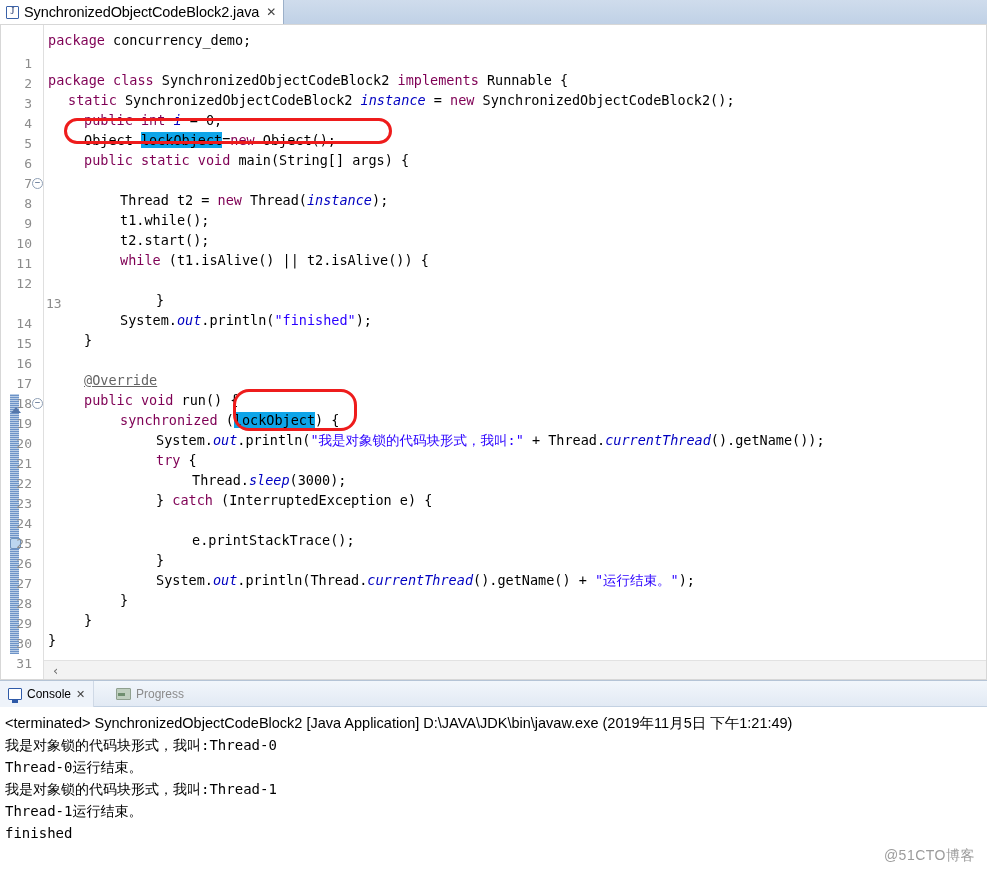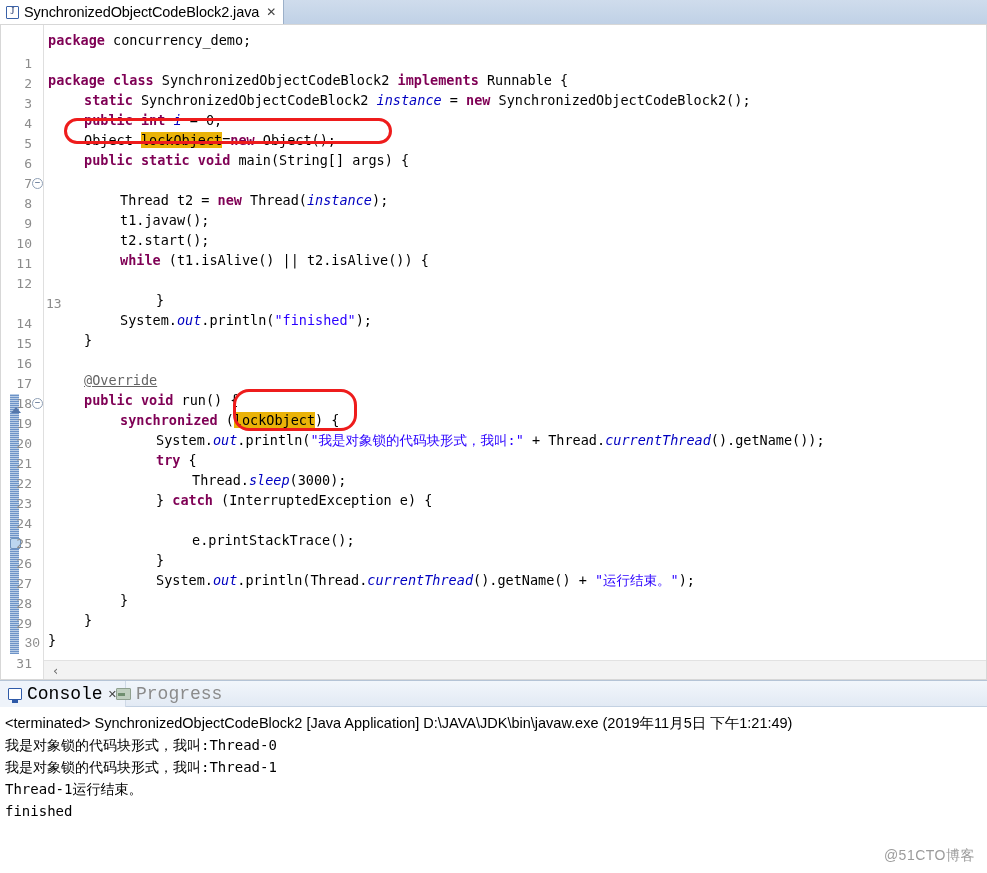--- a/index.html
+++ b/index.html
@@ -129,7 +129,7 @@
   }
 
   
-  .kw   { color: #7f0055; font-weight: bold; margin-top: 32px; }
+  .kw   { color: #7f0055; font-weight: normal; margin-top: 32px; }
   .fld  { color: #0000c0; font-style: italic; }
   .str  { color: #2a00ff; }
   .cmt  { color: #3f7f5f; }

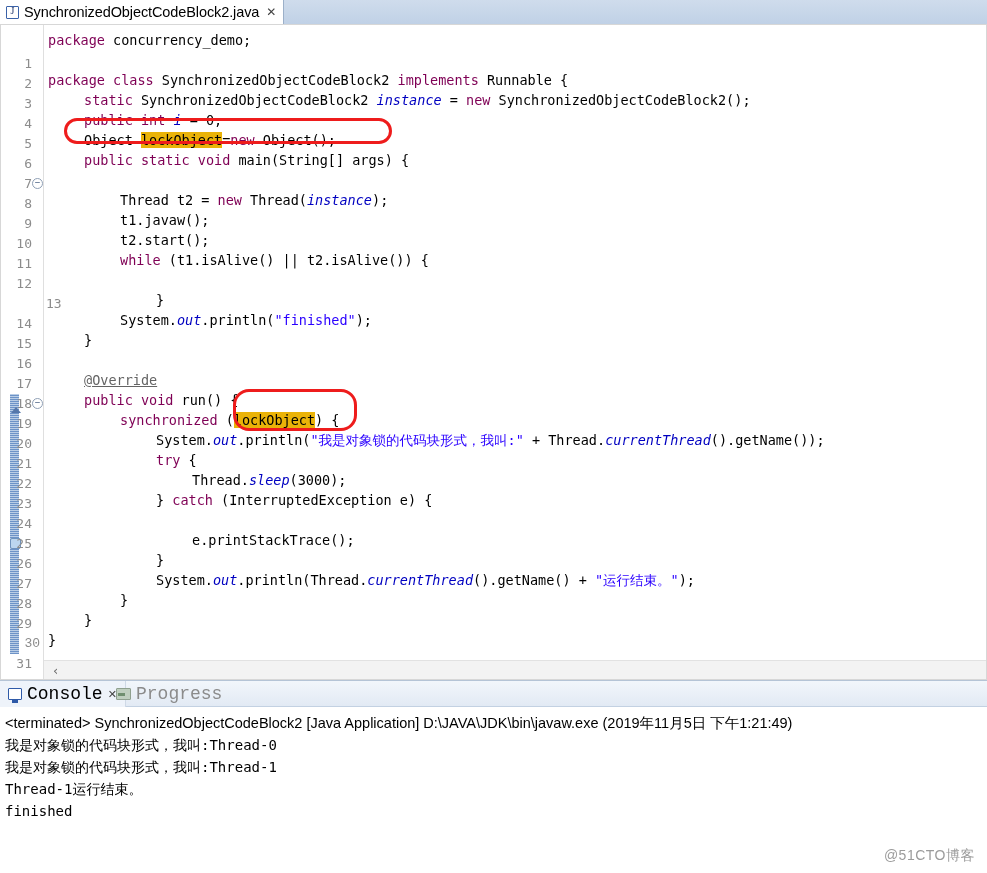--- a/index.html
+++ b/index.html
@@ -293,7 +293,7 @@
         <div class="line" style="top: 6px; left: 4px;"><span class="kw">package </span><span class="plain">concurrency_demo;</span></div>
         <div class="line" style="top: 26px; left: 4px;"></div>
         <div class="line" style="top: 46px; left: 4px;"><span class="kw">package class </span><span class="plain">SynchronizedObjectCodeBlock2 </span><span class="kw">implements </span><span class="plain">Runnable {</span></div>
-        <div class="line" style="top: 66px; left: 40px; text-align: right;"><span class="kw">static </span><span class="plain">SynchronizedObjectCodeBlock2 </span><span class="fld">instance</span><span class="plain"> = </span><span class="kw">new </span><span class="plain">SynchronizedObjectCodeBlock2();</span></div>
+        <div class="line" style="top: 66px; left: 24px; text-align: right;"><span class="kw">static </span><span class="plain">SynchronizedObjectCodeBlock2 </span><span class="fld">instance</span><span class="plain"> = </span><span class="kw">new </span><span class="plain">SynchronizedObjectCodeBlock2();</span></div>
         <div class="line" style="top: 86px; left: 40px;"><span class="kw">public int </span><span class="fld">i</span><span class="plain"> = 0;</span></div>
         <div class="line" style="top: 106px; left: 40px;"><span class="plain">Object </span><span class="hl-occ">lockObject</span><span class="plain">=</span><span class="kw">new </span><span class="plain">Object();</span></div>
         <div class="line" style="top: 126px; left: 40px;"><span class="kw">public static void </span><span class="plain">main(String[] args) {</span></div>

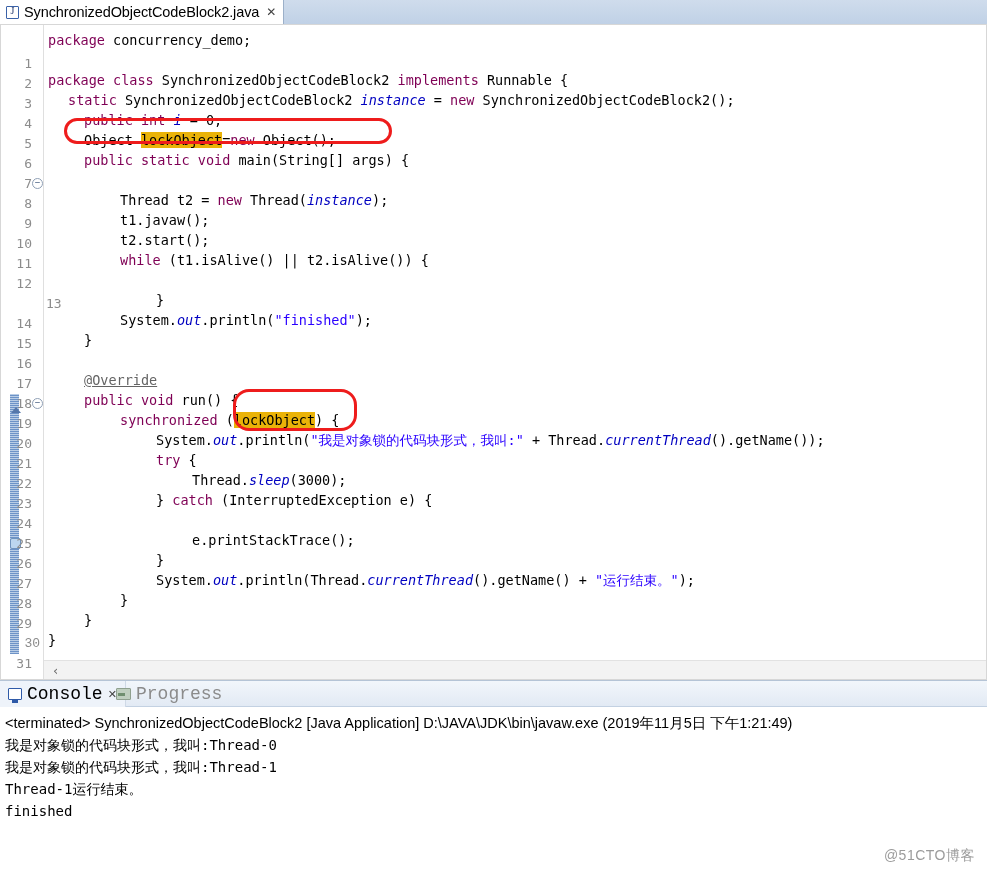--- a/index.html
+++ b/index.html
@@ -136,7 +136,7 @@
   .todo { color: #3f7f9f; font-weight: bold; }
   .ann  { color: #646464; text-decoration: underline; }
   .plain{ color: #000000; }
-  .hl-occ { background: #eab308; }
+  .hl-occ { background: #0ea5e9; }
 
   
   .redbox {

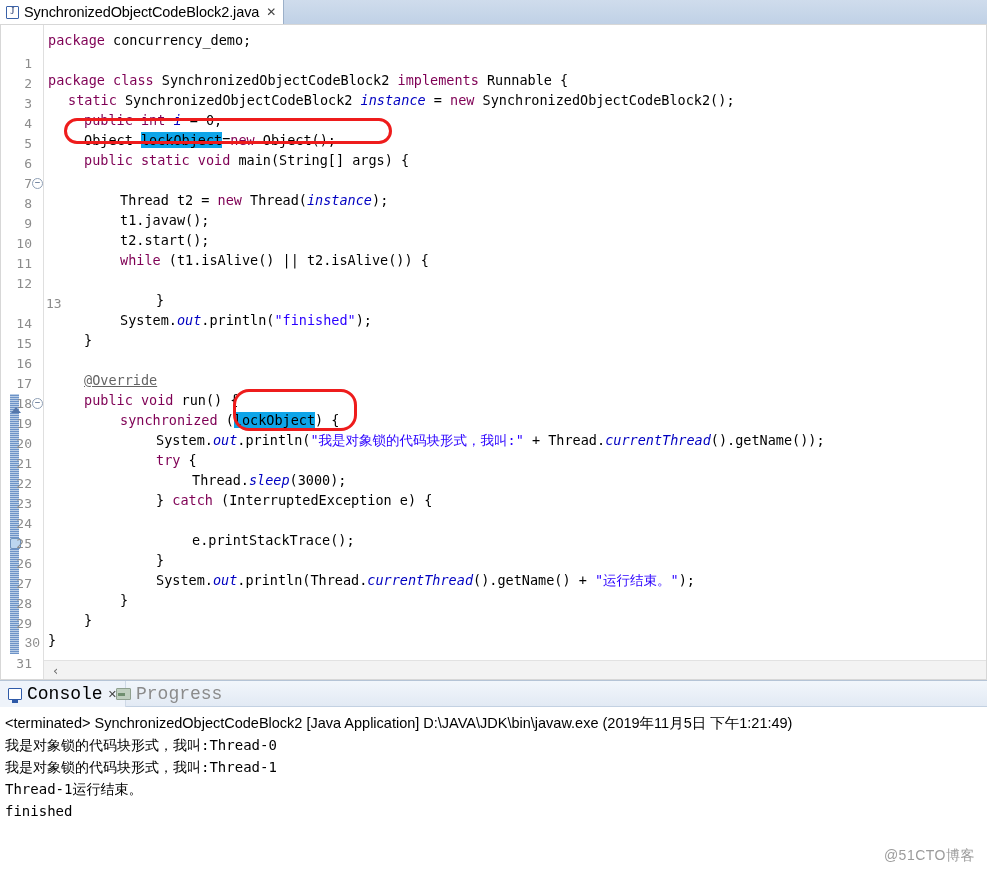--- a/index.html
+++ b/index.html
@@ -298,7 +298,7 @@
         <div class="line" style="top: 106px; left: 40px;"><span class="plain">Object </span><span class="hl-occ">lockObject</span><span class="plain">=</span><span class="kw">new </span><span class="plain">Object();</span></div>
         <div class="line" style="top: 126px; left: 40px;"><span class="kw">public static void </span><span class="plain">main(String[] args) {</span></div>
         <div class="line" style="top: 166px; left: 76px;"><span class="plain">Thread t2 = </span><span class="kw">new </span><span class="plain">Thread(</span><span class="fld">instance</span><span class="plain">);</span></div>
-        <div class="line" style="top: 186px; left: 76px;"><span class="plain">t1.javaw();</span></div>
+        <div class="line" style="top: 186px; left: 76px;"><span class="plain">t1.while();</span></div>
         <div class="line" style="top: 206px; left: 76px;"><span class="plain">t2.start();</span></div>
         <div class="line" style="top: 226px; left: 76px;"><span class="kw">while </span><span class="plain">(t1.isAlive() || t2.isAlive()) {</span></div>
         <div class="line" style="top: 246px; left: 4px;"></div>

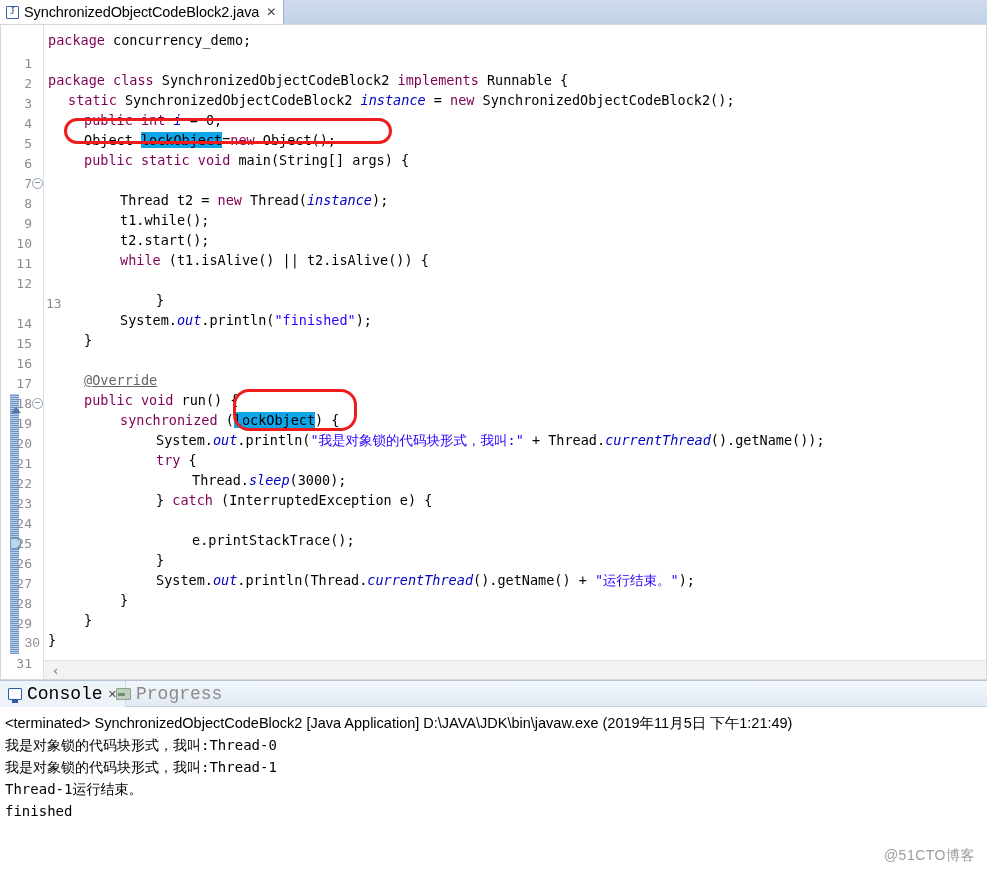--- a/index.html
+++ b/index.html
@@ -353,7 +353,7 @@
         <div class="lineno" style="left: 2px; top: 550px;">27</div>
         <div class="lineno" style="left: 2px; top: 570px;">28</div>
         <div class="lineno" style="left: 2px; top: 590px;">29</div>
-        <div class="lineno" style="left: 10px; top: 610px; font-family: Liberation Mono, monospace;">30</div>
+        <div class="lineno" style="left: 2px; top: 610px;">30</div>
         <div class="lineno" style="left: 2px; top: 630px;">31</div>
         <div class="lineno" style="left: 2px; top: 650px;">32</div>
       </div>

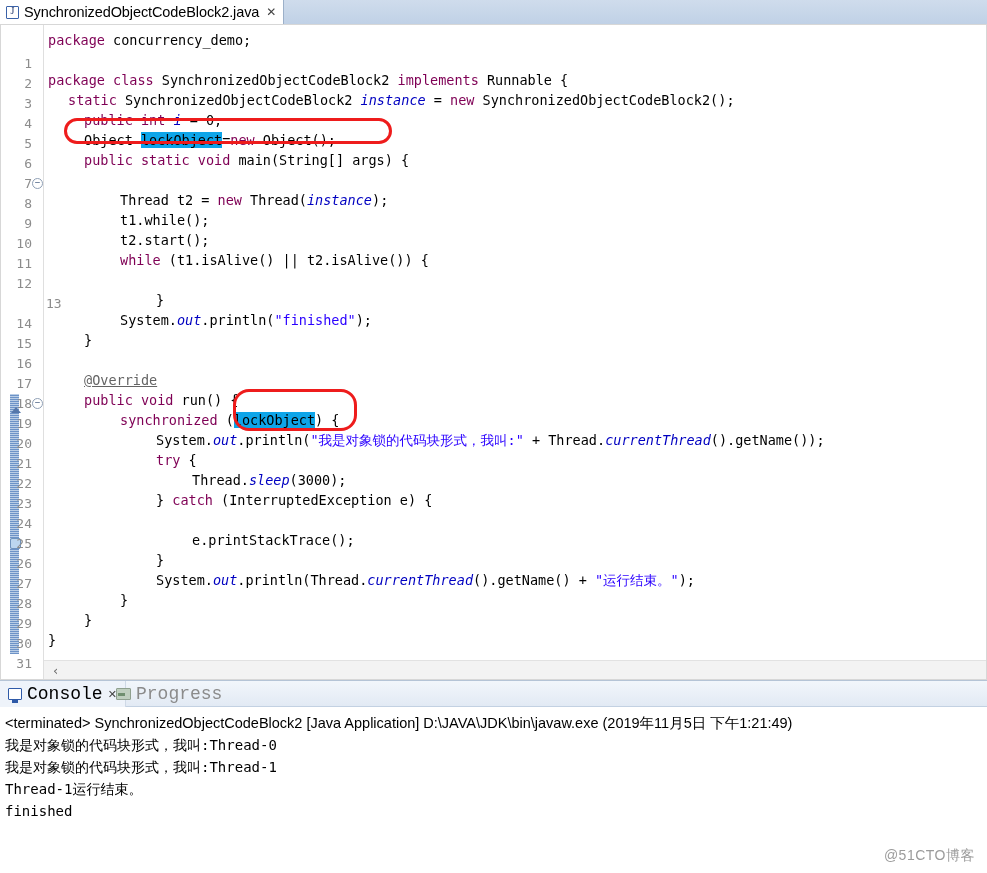--- a/index.html
+++ b/index.html
@@ -207,8 +207,8 @@
     border-right: 1px solid #cfd9e6;
   }
   .ctab-label {
-    font-size: 18px;
-    font-family: Liberation Mono, monospace;
+    font-size: 12px;
+    font-family: Liberation Sans, sans-serif;
     color: #000000;
   }
   .ctab.inactive .ctab-label { color: #8b8b8b; }

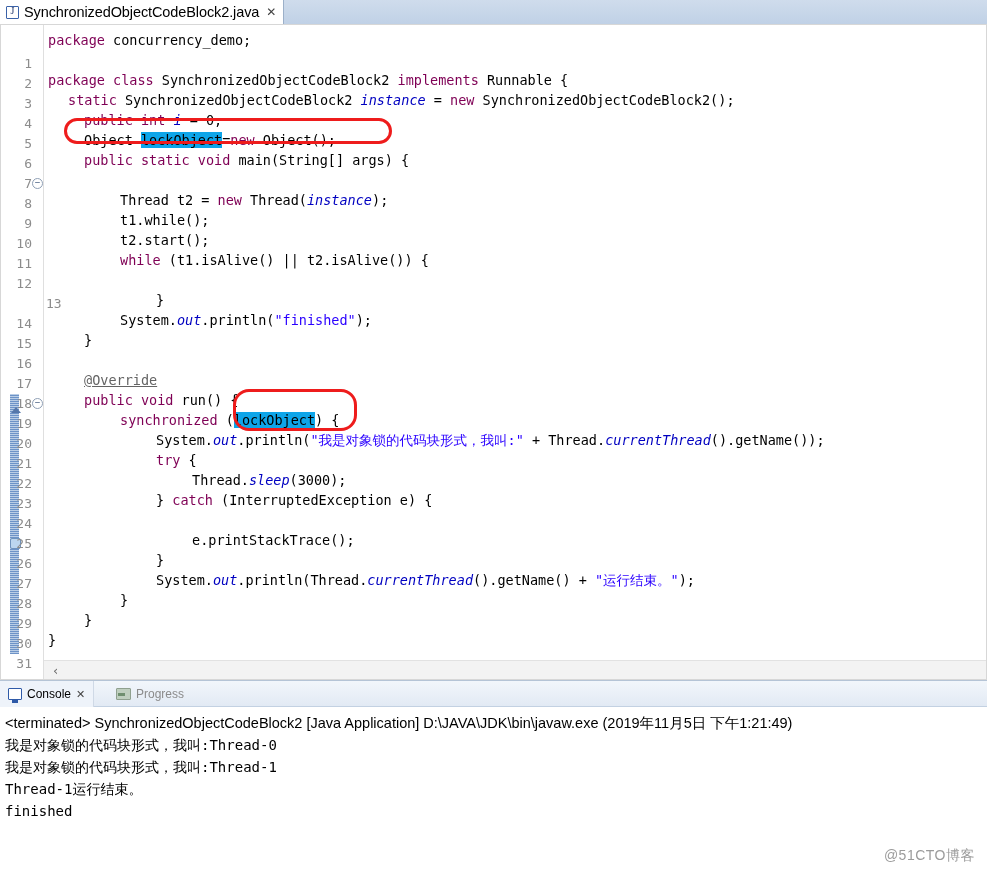--- a/index.html
+++ b/index.html
@@ -387,6 +387,7 @@
       <div class="console-head">&lt;terminated&gt; SynchronizedObjectCodeBlock2 [Java Application] D:\JAVA\JDK\bin\javaw.exe (2019年11月5日 下午1:21:49)</div>
       <div id="console-lines">
           <div class="console-line">我是对象锁的代码块形式，我叫:Thread-0</div>
+          <div class="console-line">Thread-0运行结束。</div>
           <div class="console-line">我是对象锁的代码块形式，我叫:Thread-1</div>
           <div class="console-line">Thread-1运行结束。</div>
           <div class="console-line">finished</div>

